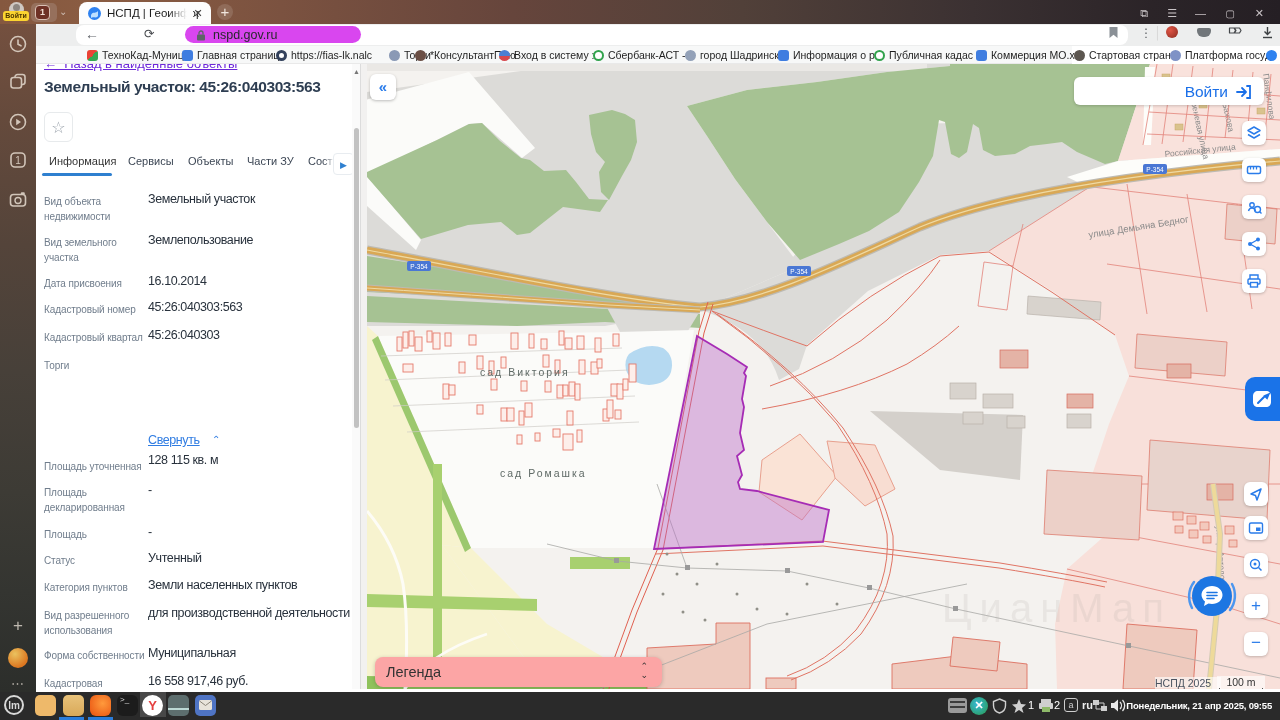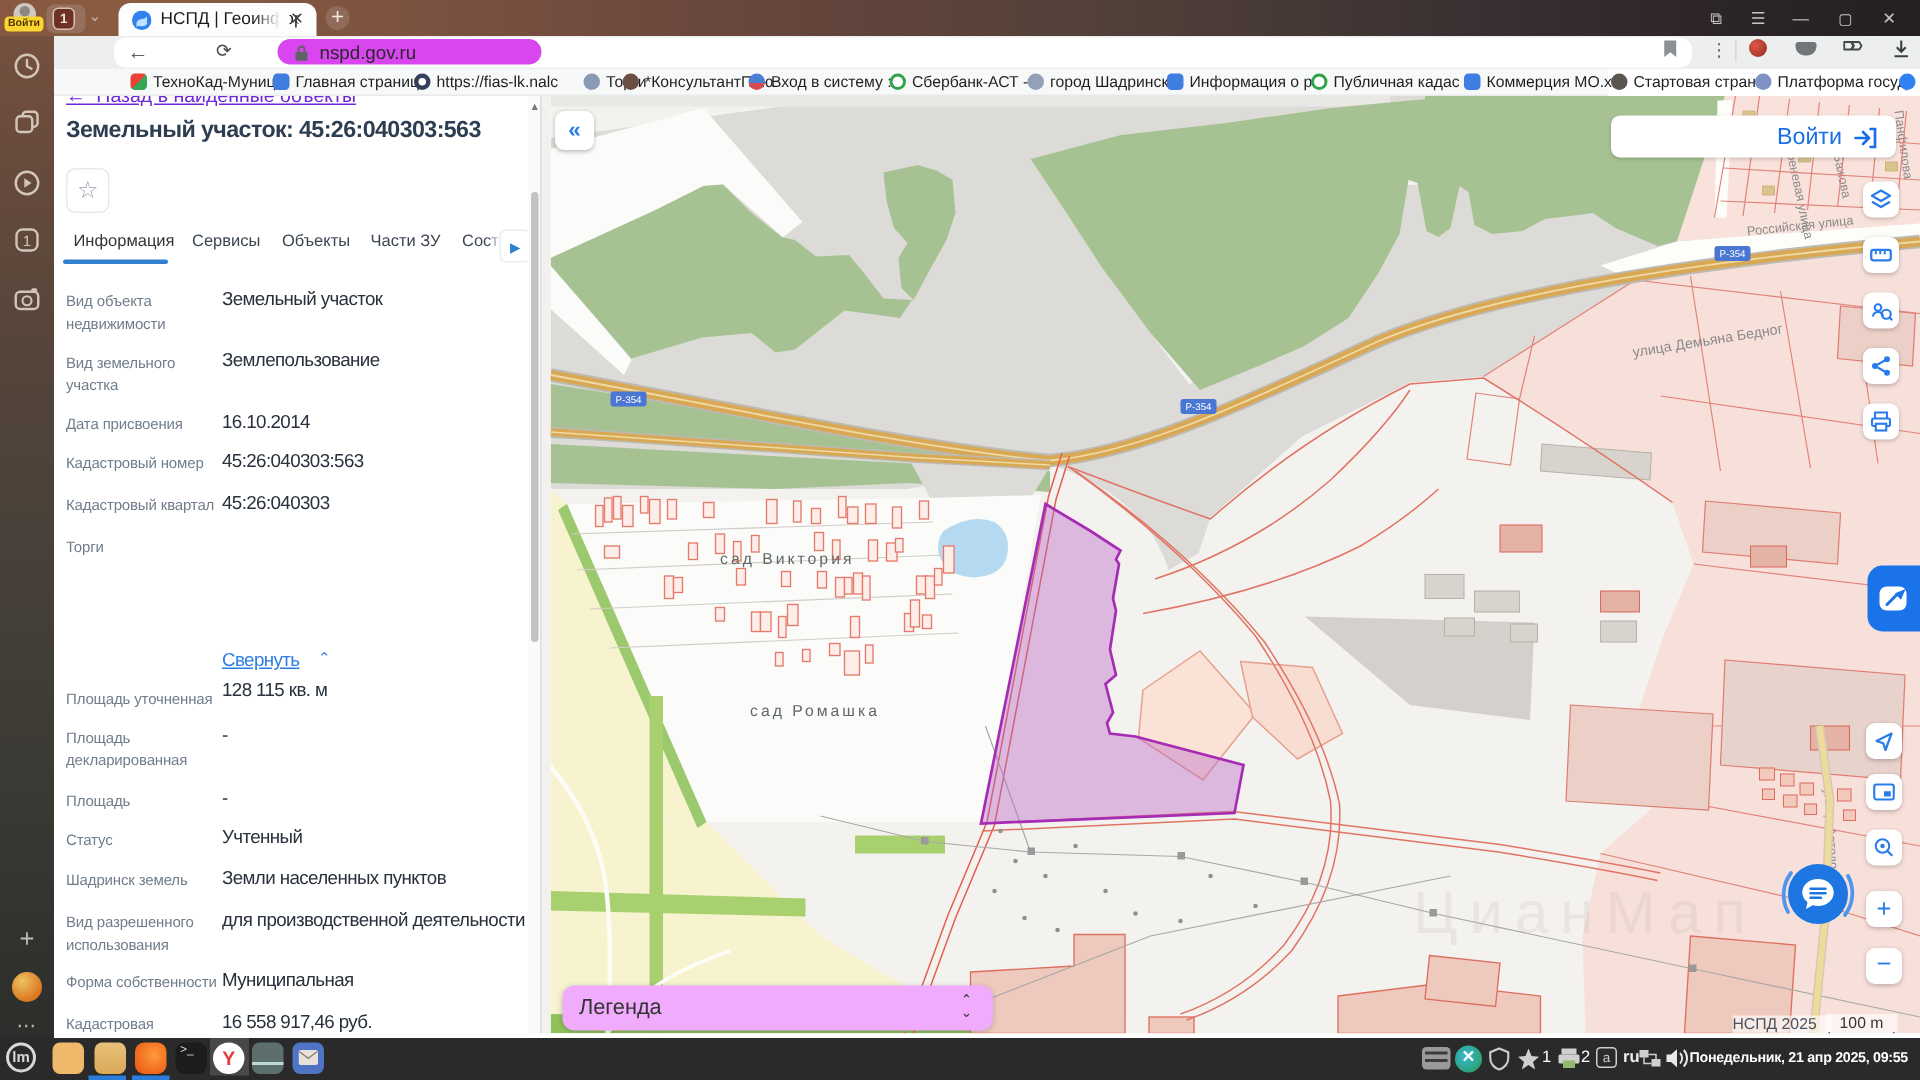--- a/index.html
+++ b/index.html
@@ -195,7 +195,7 @@
   <div class="val" style="top:461px">-</div>
   <div class="lab" style="top:489px">Статус</div>
   <div class="val" style="top:487px">Учтенный</div>
-  <div class="lab" style="top:516px">Шадринск земель</div>
+  <div class="lab" style="top:516px">Категория пунктов</div>
   <div class="val" style="top:514px">Земли населенных пунктов</div>
   <div class="lab" style="top:544px">Вид разрешенного<br>использования</div>
   <div class="val" style="top:542px">для производственной деятельности</div>

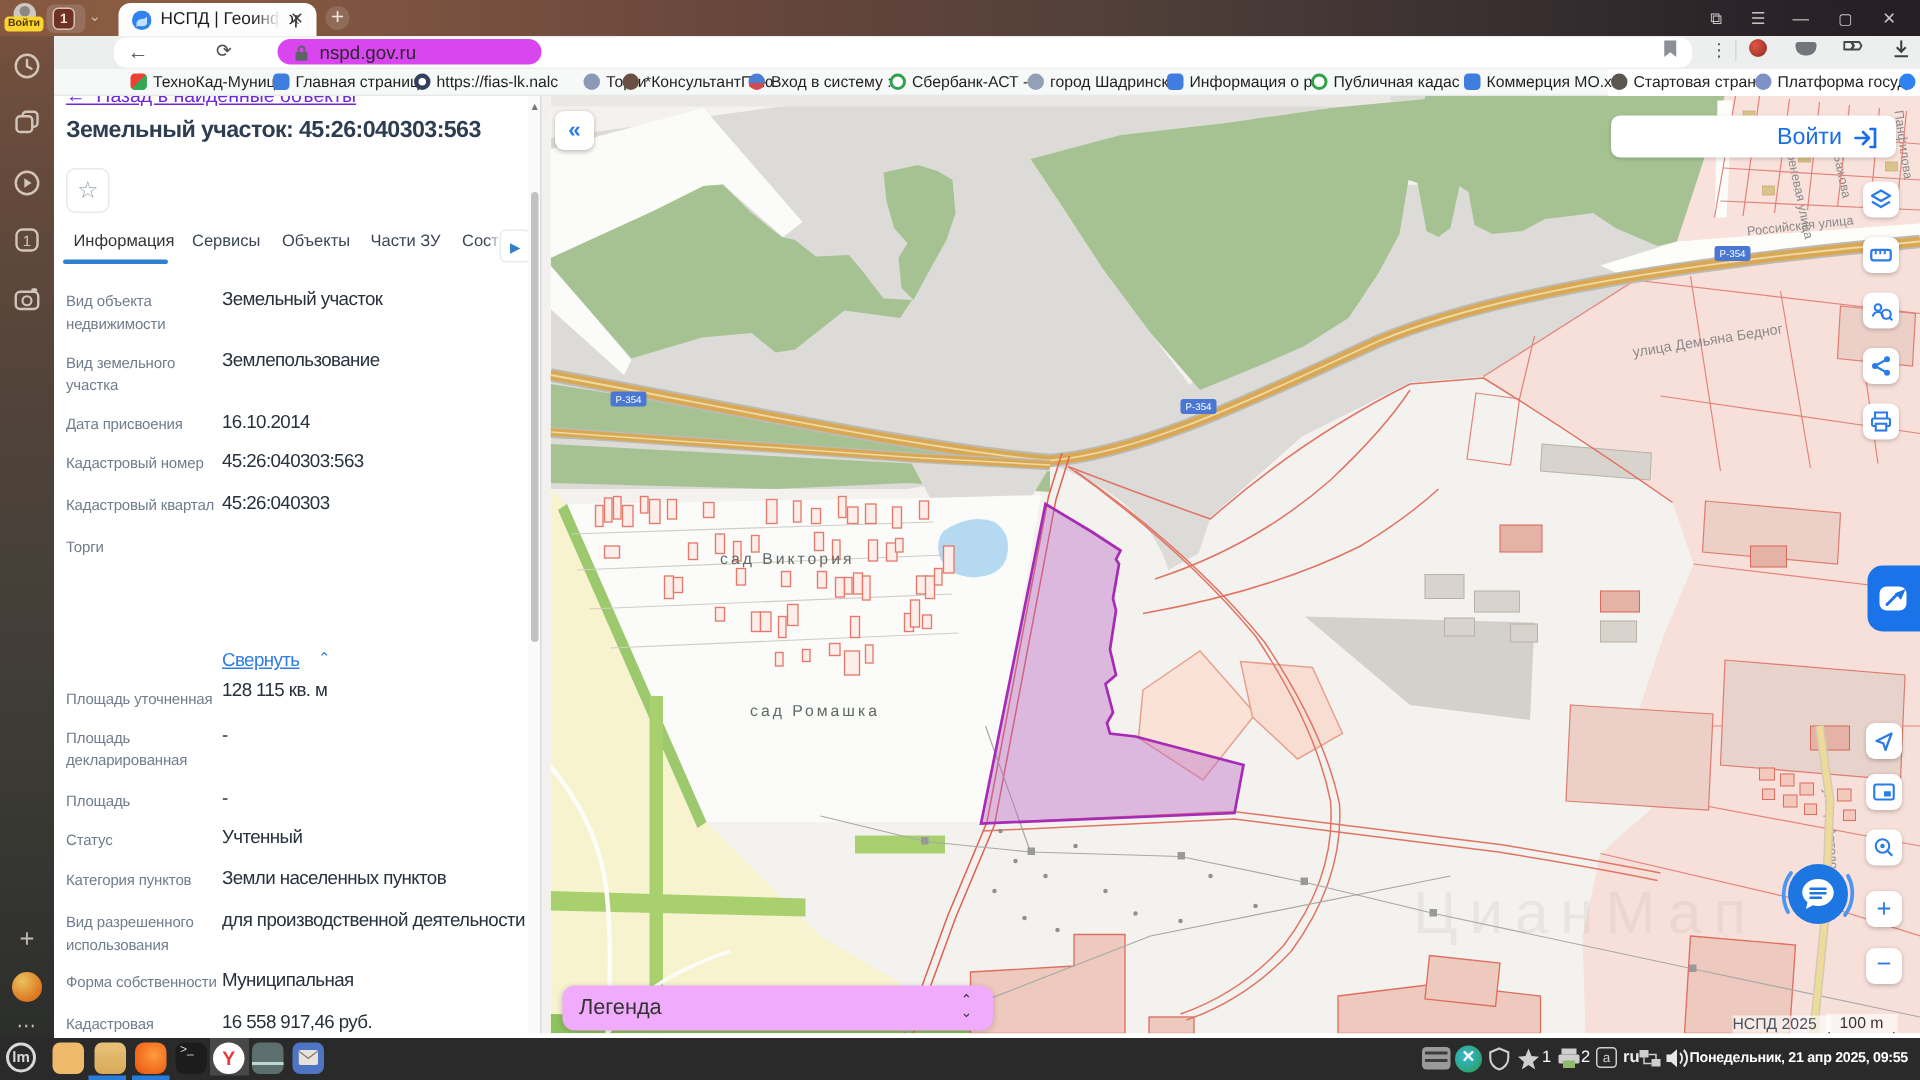--- a/index.html
+++ b/index.html
@@ -55,7 +55,7 @@
  box-shadow:0 1px 3px rgba(0,0,0,.25);color:#2a7cea;font-size:15px;font-weight:bold;text-align:center;line-height:25px}
 #loginbar{position:absolute;left:707px;top:13px;width:190px;height:28px;background:#fff;border-radius:6px;box-shadow:0 1px 3px rgba(0,0,0,.18)}
 #loginbar .t{position:absolute;right:36px;top:6px;font-size:15.5px;color:#1a6fe8}
-#legend{position:absolute;left:8px;top:593px;width:287px;height:30px;background:#f0abfc;border-radius:8px;box-shadow:0 1px 4px rgba(0,0,0,.2)}
+#legend{position:absolute;left:8px;top:593px;width:287px;height:30px;background:#fca5a5;border-radius:8px;box-shadow:0 1px 4px rgba(0,0,0,.2)}
 #legend .t{position:absolute;left:11px;top:7px;font-size:14.5px;color:#333}
 #legend .c{position:absolute;right:14px;top:5px;font-size:9px;color:#333;line-height:9px;text-align:center}
 #chat{position:absolute;left:825px;top:512px;width:40px;height:40px;border-radius:50%;background:#1d76e2}

